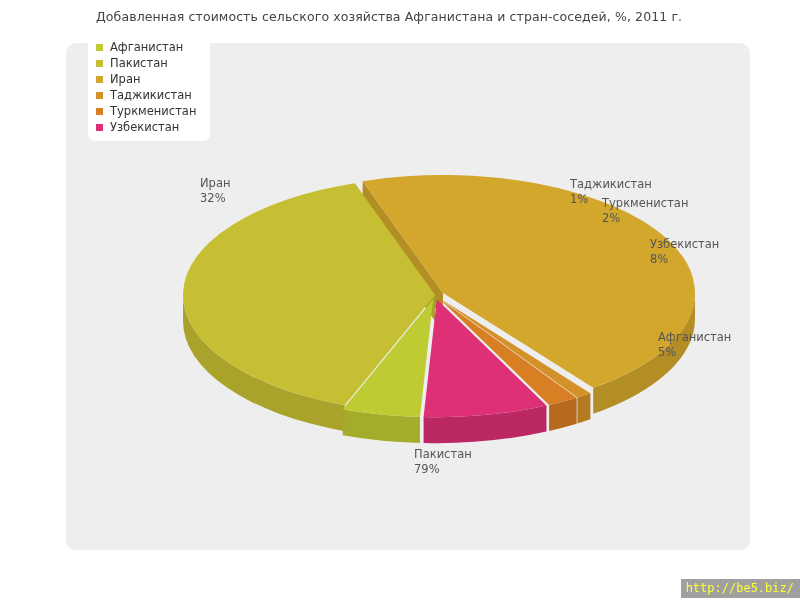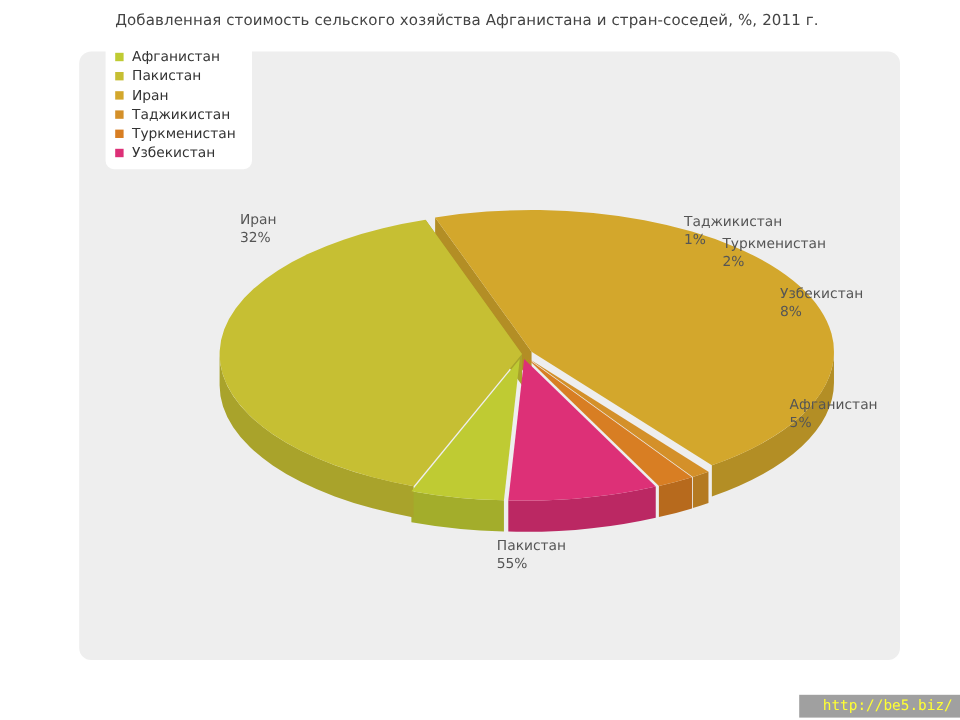--- a/index.html
+++ b/index.html
@@ -79,7 +79,7 @@
 
   <div id="slice-labels">
       <div class="slice-label" style="left: 658px; top: 330px;"><span>Афганистан</span><span class="pct">5%</span></div>
-      <div class="slice-label" style="left: 414px; top: 447px;"><span>Пакистан</span><span class="pct">55%</span></div>
+      <div class="slice-label" style="left: 414px; top: 447px;"><span>Пакистан</span><span class="pct">79%</span></div>
       <div class="slice-label" style="left: 200px; top: 176px;"><span>Иран</span><span class="pct">32%</span></div>
       <div class="slice-label" style="left: 570px; top: 177px;"><span>Таджикистан</span><span class="pct">1%</span></div>
       <div class="slice-label" style="left: 602px; top: 196px;"><span>Туркменистан</span><span class="pct">2%</span></div>

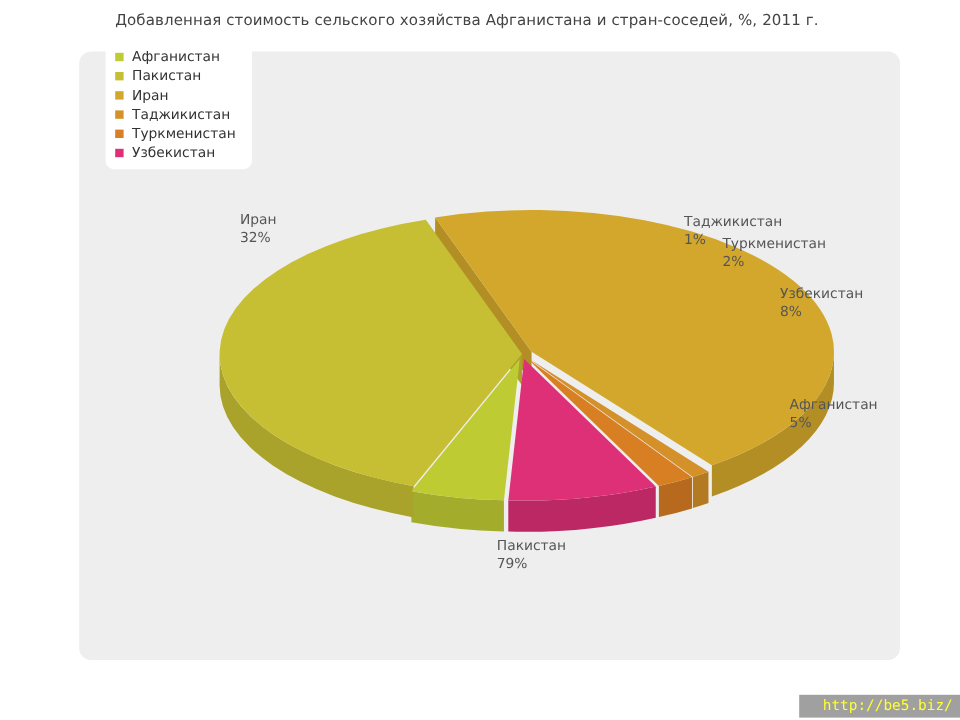--- a/index.html
+++ b/index.html
@@ -46,7 +46,7 @@
     position:absolute;right:0px;bottom:2px;
     background:#a0a0a0;color:#ffff33;
     font-family:"DejaVu Sans Mono","Liberation Mono",monospace;
-    font-size:12px;padding:2px 6px 3px 20px;letter-spacing:0px;
+    font-size:12px;padding:2px 6px 3px 5px;letter-spacing:0px;
   }
 </style>
 </head>

